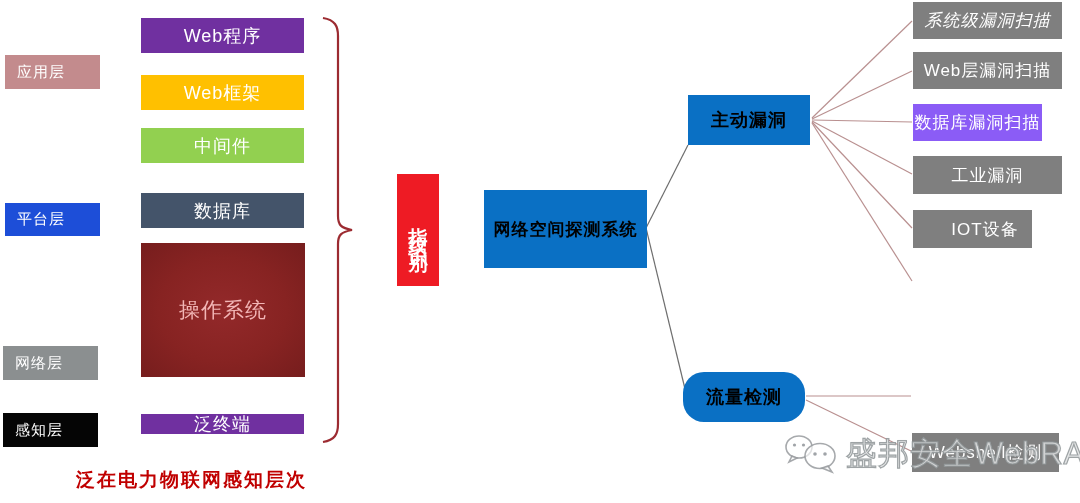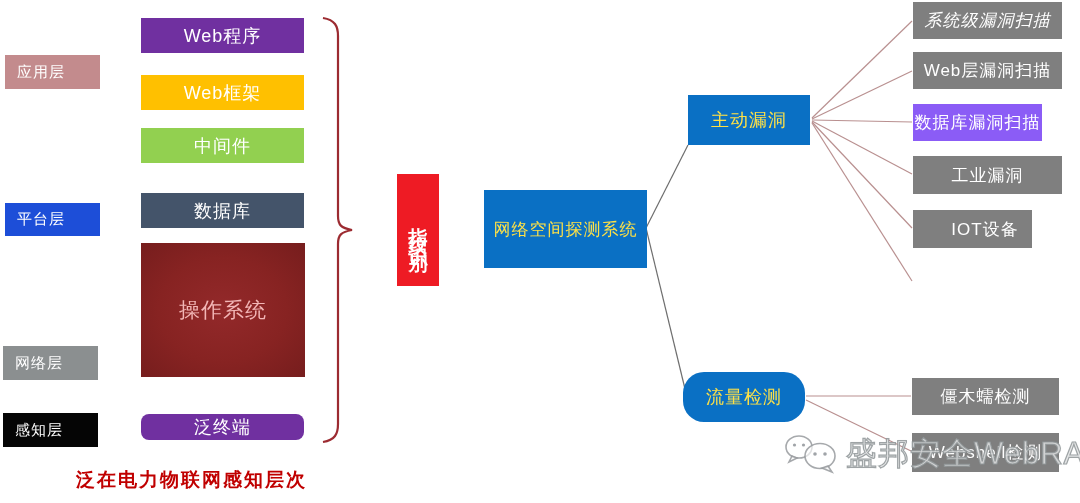--- a/index.html
+++ b/index.html
@@ -17,7 +17,7 @@
     letter-spacing:1px;
   }
   .node-blue{
-    color:#fde047;font-weight:normal;display:flex;align-items:center;justify-content:center;
+    color:#000000;font-weight:bold;display:flex;align-items:center;justify-content:center;
     letter-spacing:1px;
   }
   .gray-box{

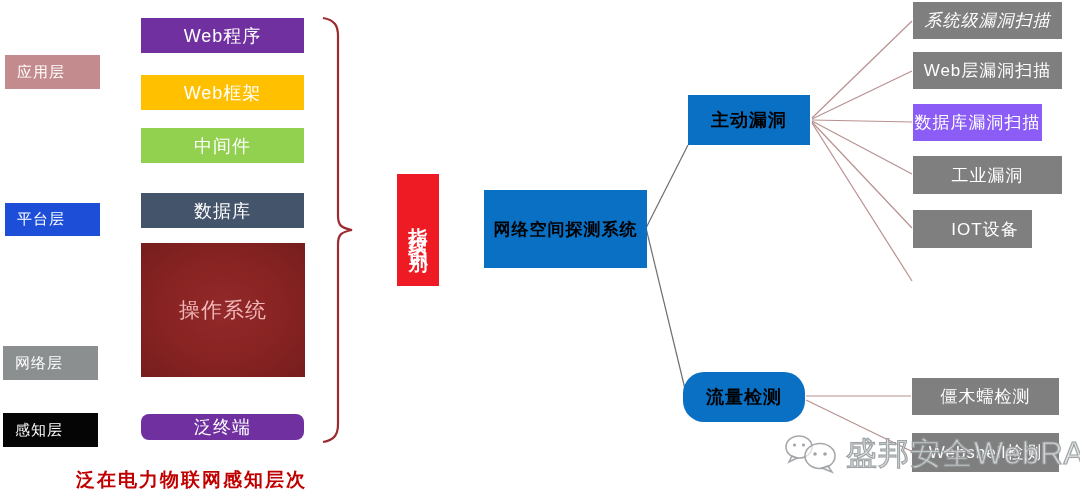--- a/index.html
+++ b/index.html
@@ -96,7 +96,6 @@
   <div class="abs box-layer gray-box" style="left: 913px; top: 156px; width: 149px; height: 38px; background-color: rgb(127, 127, 127);">工业漏洞</div>
   <div class="abs box-layer gray-box" style="left: 913px; top: 210px; width: 119px; height: 38px; background-color: rgb(127, 127, 127); padding-left: 25px;">IOT设备</div>
 
-  <div class="abs box-layer gray-box" style="left: 912px; top: 378px; width: 147px; height: 37px; background-color: rgb(127, 127, 127);">僵木蠕检测</div>
   <div class="abs box-layer gray-box" style="left: 912px; top: 433px; width: 147px; height: 39px; background-color: rgb(127, 127, 127);">Webshell检测</div>
 
   <div id="watermark" class="abs" style="left:782px;top:428px;height:52px;">

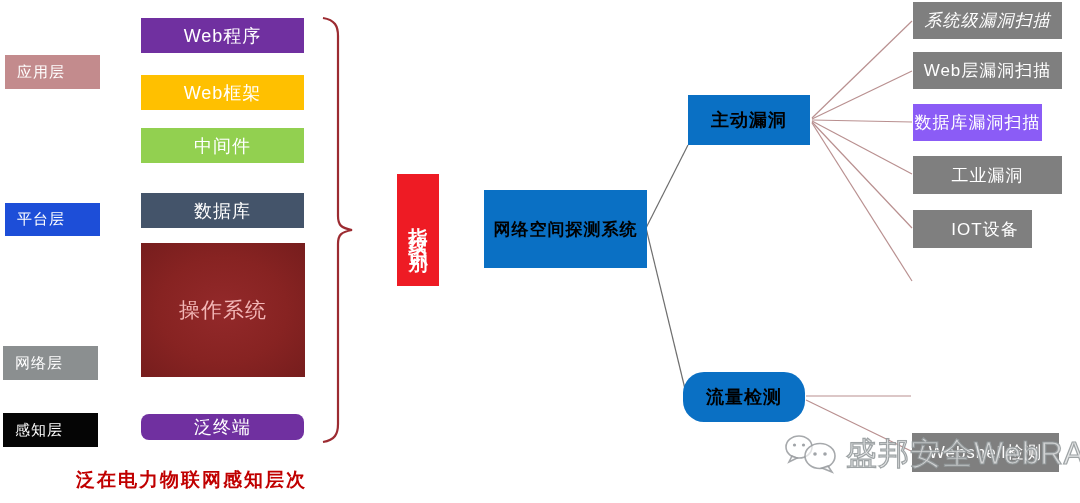--- a/index.html
+++ b/index.html
@@ -78,7 +78,7 @@
   <div class="abs box-layer stack-box" style="left: 141px; top: 128px; width: 163px; height: 35px; background-color: rgb(146, 208, 80);">中间件</div>
   <div class="abs box-layer stack-box" style="left: 141px; top: 193px; width: 163px; height: 35px; background-color: rgb(68, 84, 106);">数据库</div>
   <div id="os-box" class="abs box-layer stack-box" style="left: 141px; top: 243px; width: 164px; height: 134px; font-size: 21px; color: rgb(242, 182, 182);">操作系统</div>
-  <div class="abs box-layer stack-box" style="left: 141px; top: 414px; width: 163px; height: 26px; background-color: rgb(112, 48, 160); border-radius: 8px;">泛终端</div>
+  <div class="abs box-layer stack-box" style="left: 141px; top: 414px; width: 163px; height: 20px; background-color: rgb(112, 48, 160);">泛终端</div>
 
   <div class="abs box-layer caption" style="left: 76px; top: 467px; color: rgb(192, 0, 0);">泛在电力物联网感知层次</div>
 

